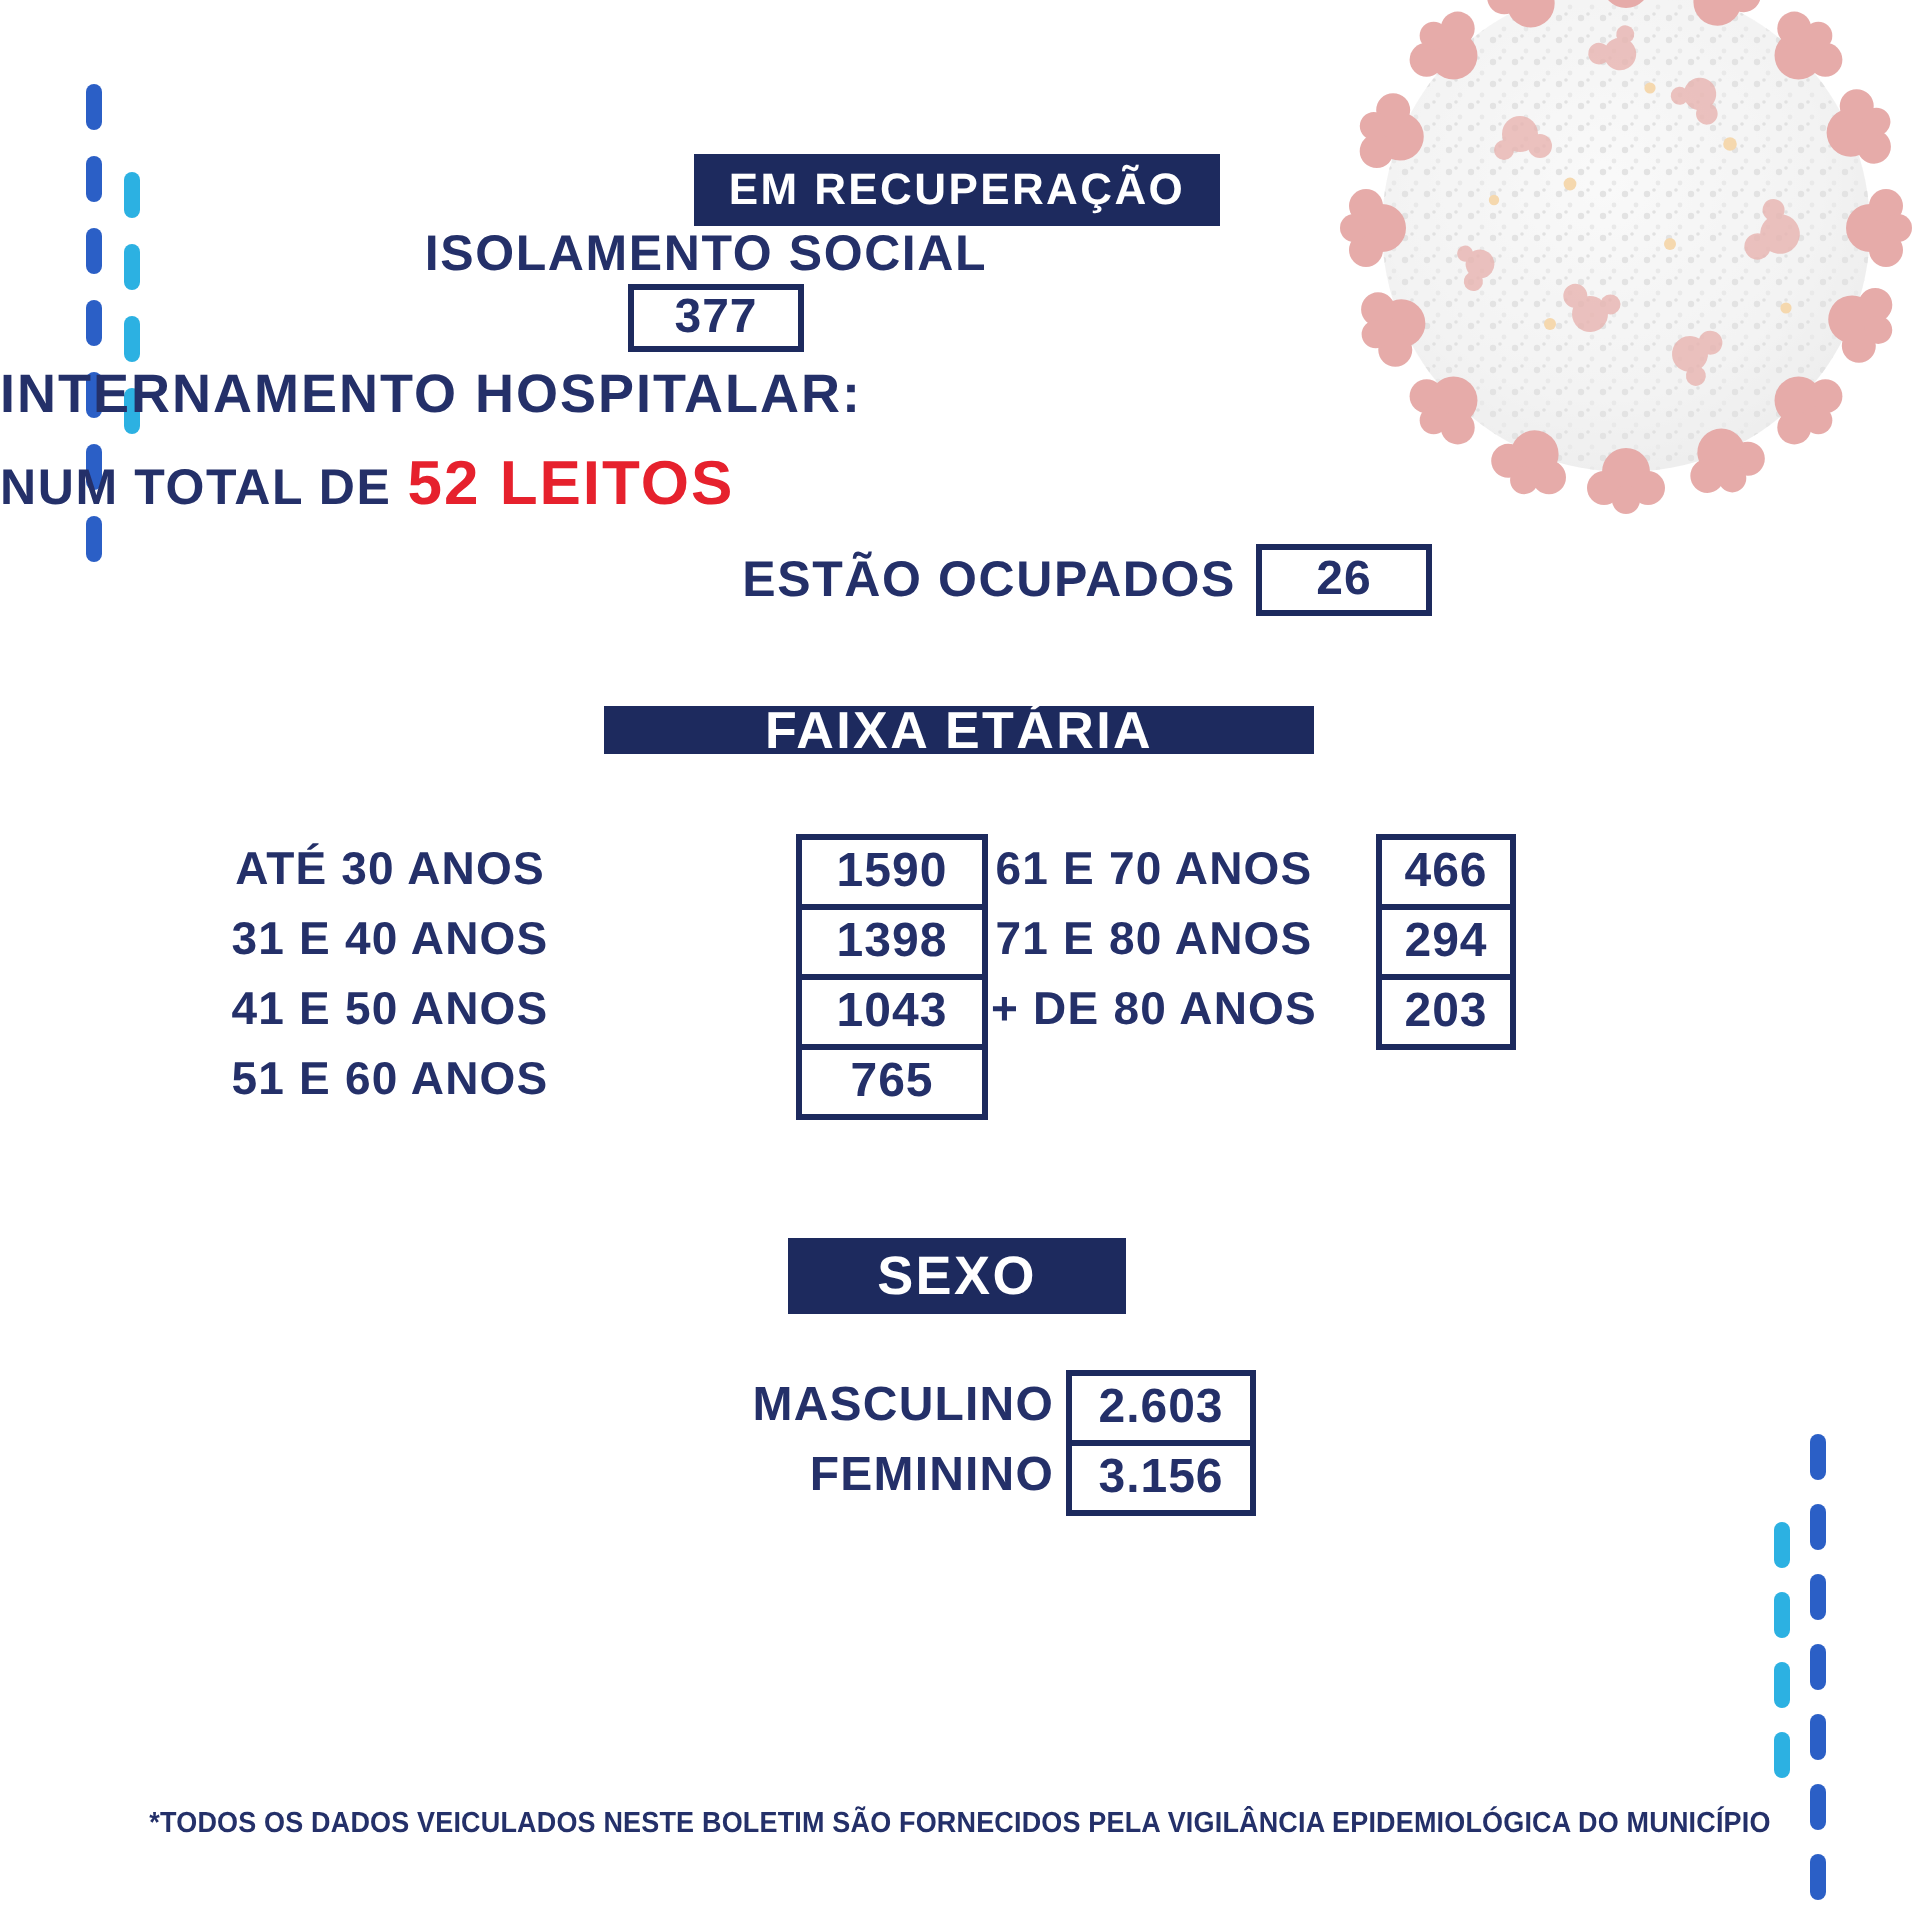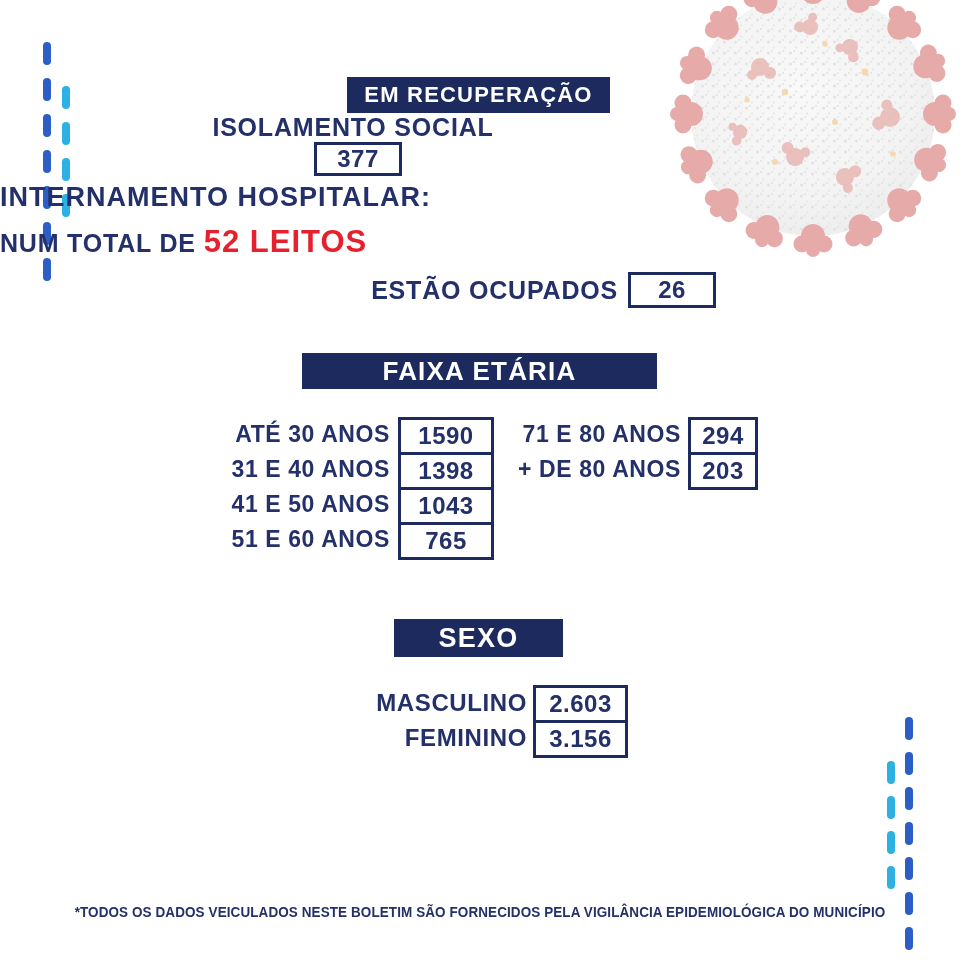--- a/index.html
+++ b/index.html
@@ -31,7 +31,7 @@
     align-items:center;justify-content:center;letter-spacing:1.2px;white-space:nowrap;
   }
   .tb-recovery{left:347px;top:77px;width:263px;height:36px;font-size:22px;}
-  .tb-age{left:302px;top:353px;width:355px;height:36px;font-size:26px;}
+  .tb-age{left:302px;top:353px;width:355px;height:24px;font-size:26px;}
   .tb-sex{left:394px;top:619px;width:169px;height:38px;font-size:27px;}
   
   .vbox{

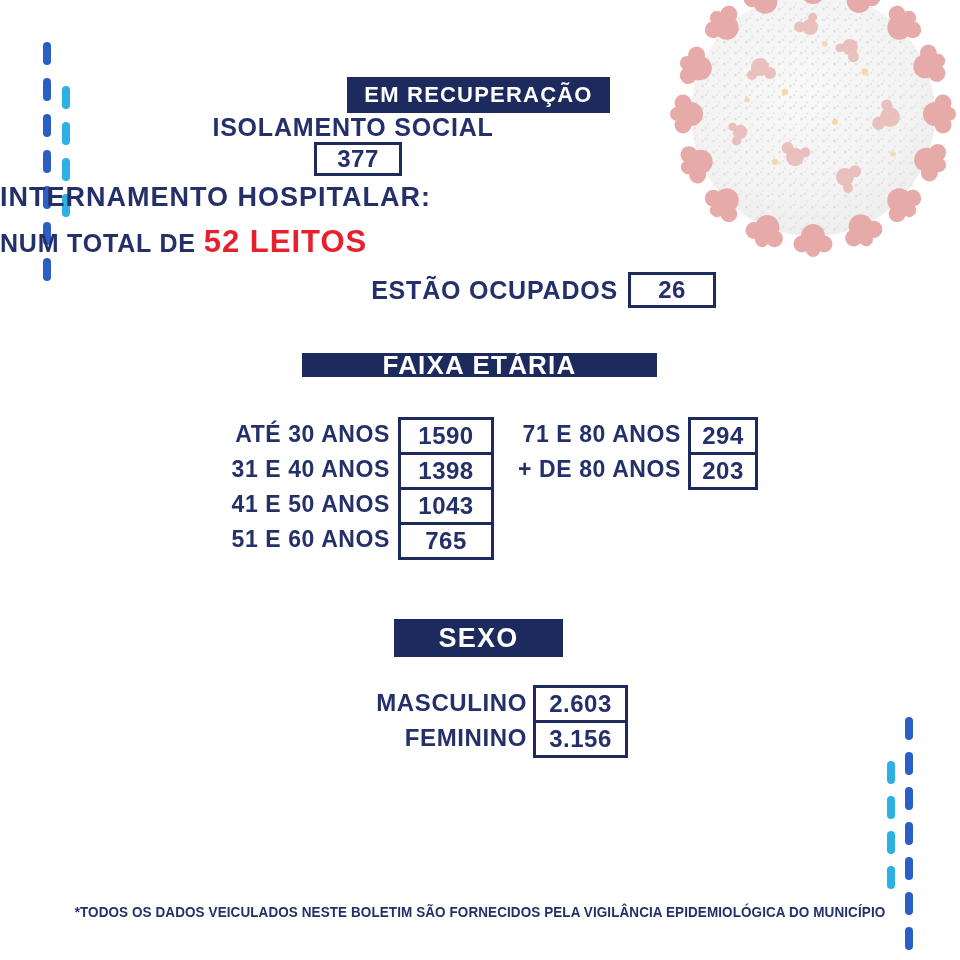--- a/index.html
+++ b/index.html
@@ -53,7 +53,7 @@
   
   .age-col{position:absolute;top:417px;}
   .age-col .age-row{display:flex;align-items:flex-start;height:35px;white-space:nowrap;}
-  .age-col .age-lbl{font-size:23px;letter-spacing:0.6px;text-align:right;line-height:35px;}
+  .age-col .age-lbl{font-size:23px;letter-spacing:0.6px;text-align:center;line-height:35px;}
   .age-col .vbox{height:38px;}
   .ac-left{left:0;}
   .ac-left .age-lbl{width:390px;margin-right:8px;}

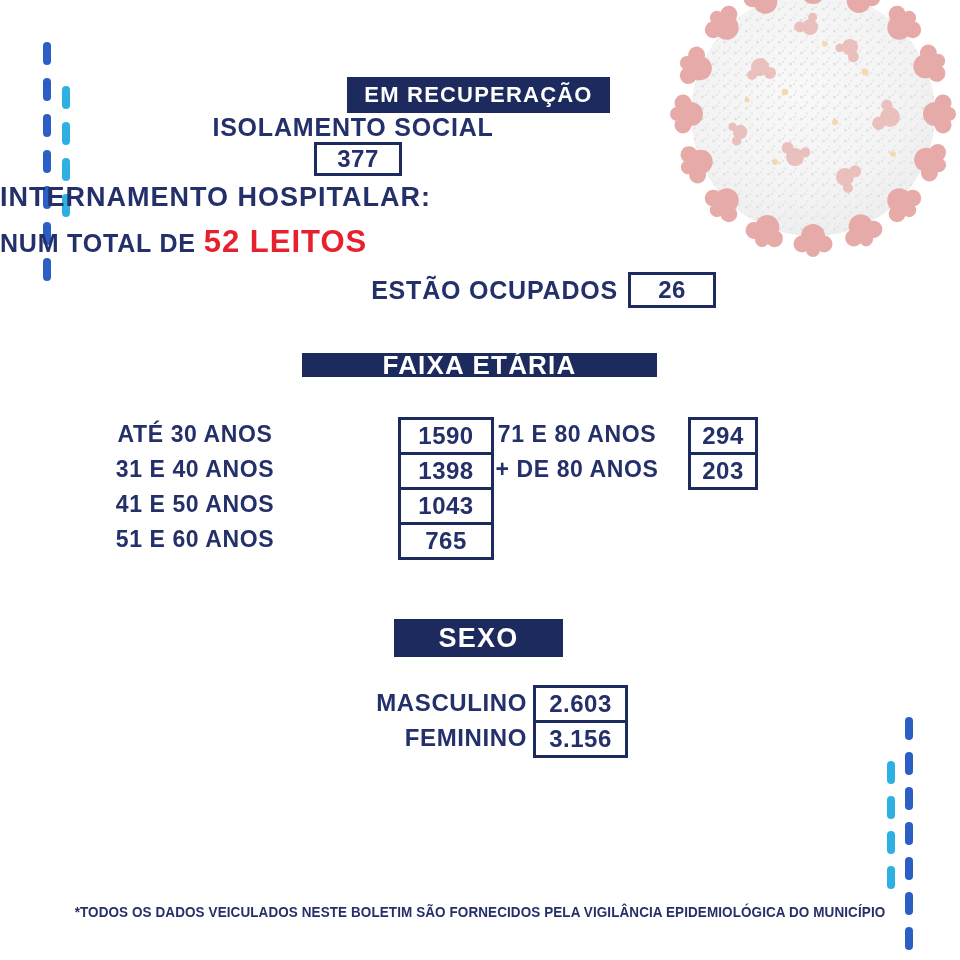--- a/index.html
+++ b/index.html
@@ -227,6 +227,12 @@
 
   <div class="age-col ac-right">
     <div class="age-row">
+      <span class="age-lbl">61 E 70 ANOS</span>
+      <span class="vbox">
+          <span>466</span>
+        </span>
+    </div>
+    <div class="age-row">
       <span class="age-lbl">71 E 80 ANOS</span>
       <span class="vbox">
           <span>294</span>

